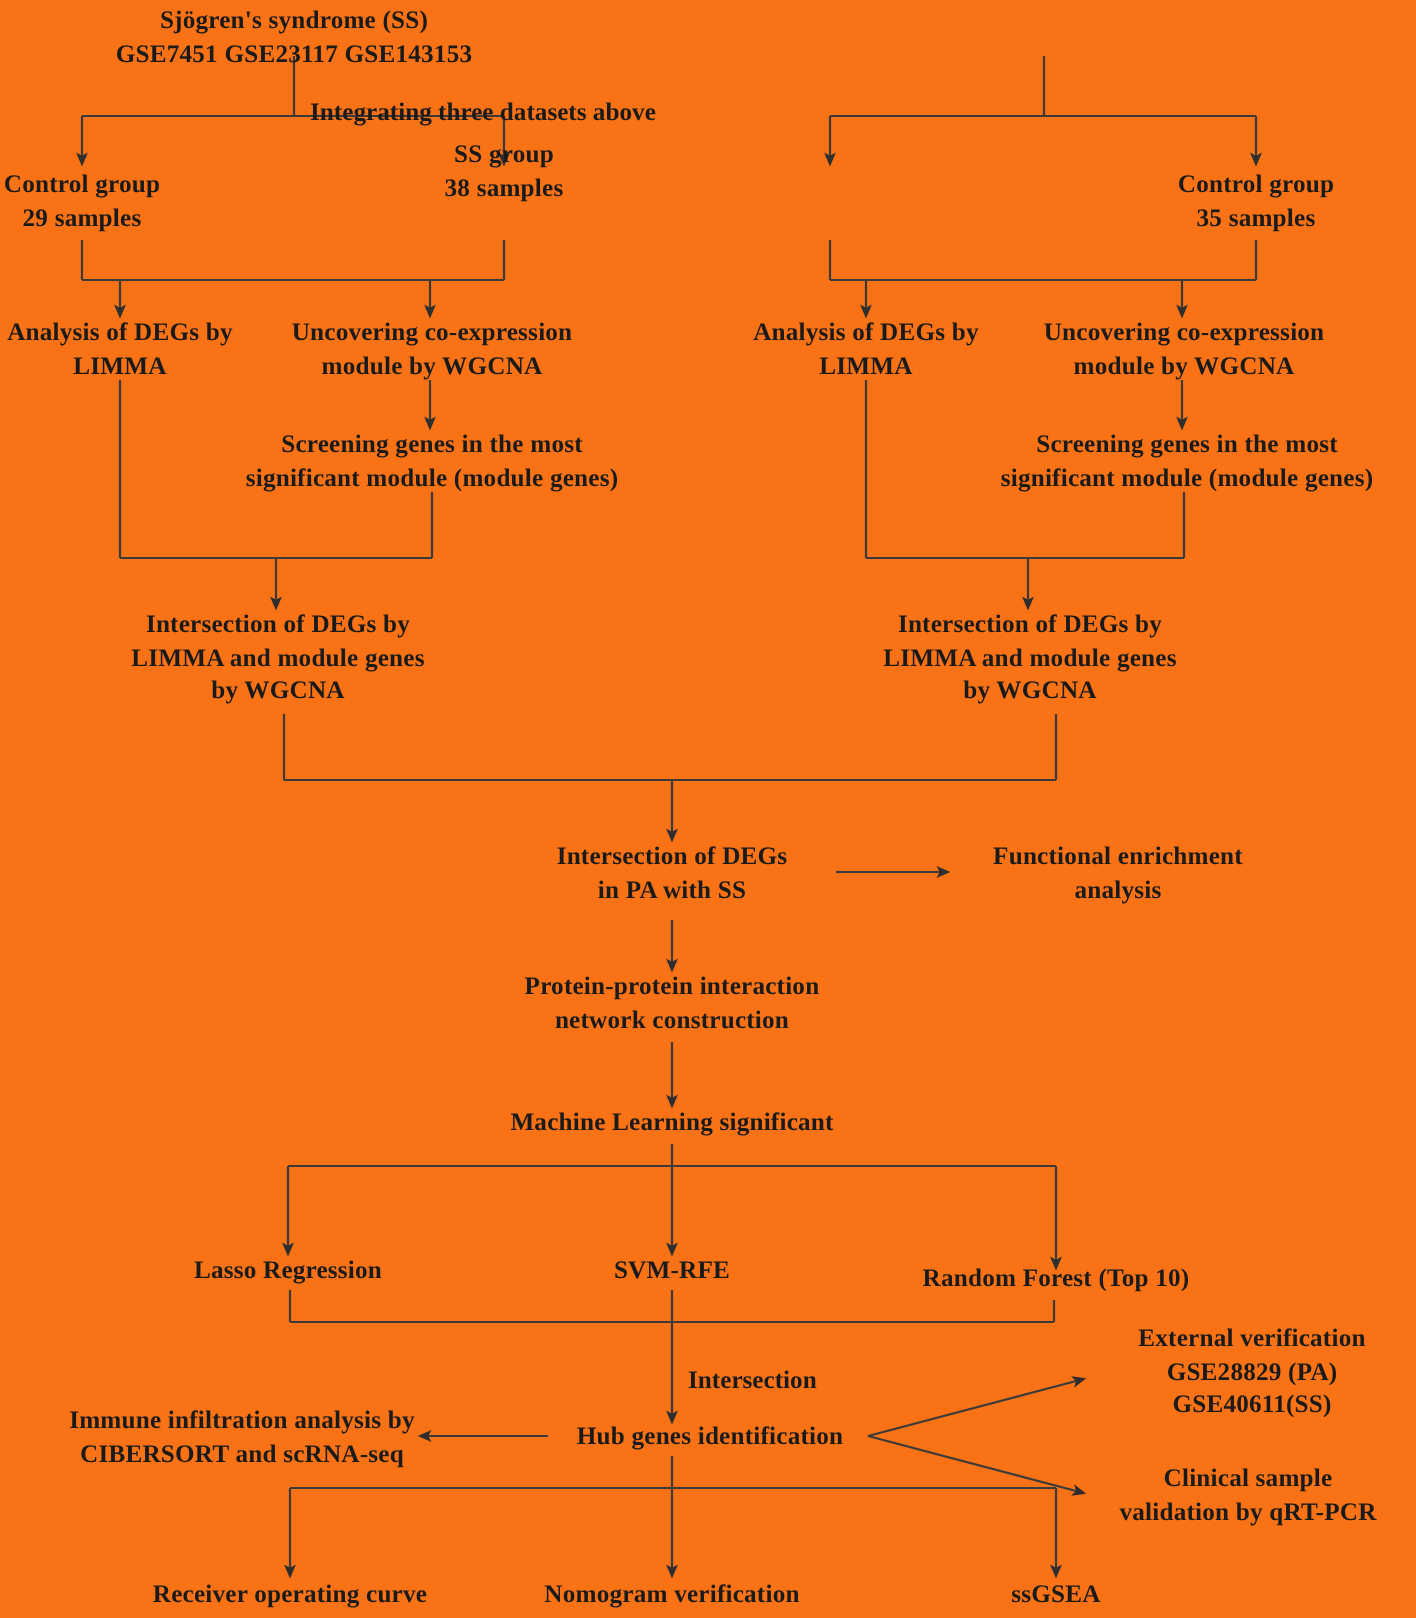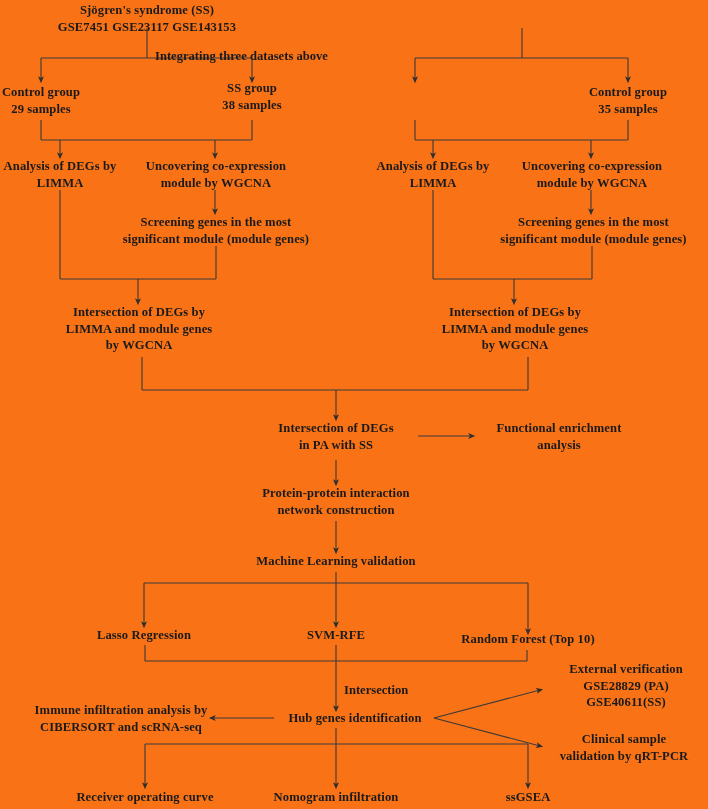--- a/index.html
+++ b/index.html
@@ -146,7 +146,7 @@
   <div class="node" style="left:-39px; top:84px; width:160px;">Control group
 29 samples</div>
 
-  <div class="node" style="left:182px; top:80px; width:140px;text-align:center;">SS group
+  <div class="node" style="left:182px; top:69px; width:140px;text-align:center;">SS group
 38 samples</div>
 
 

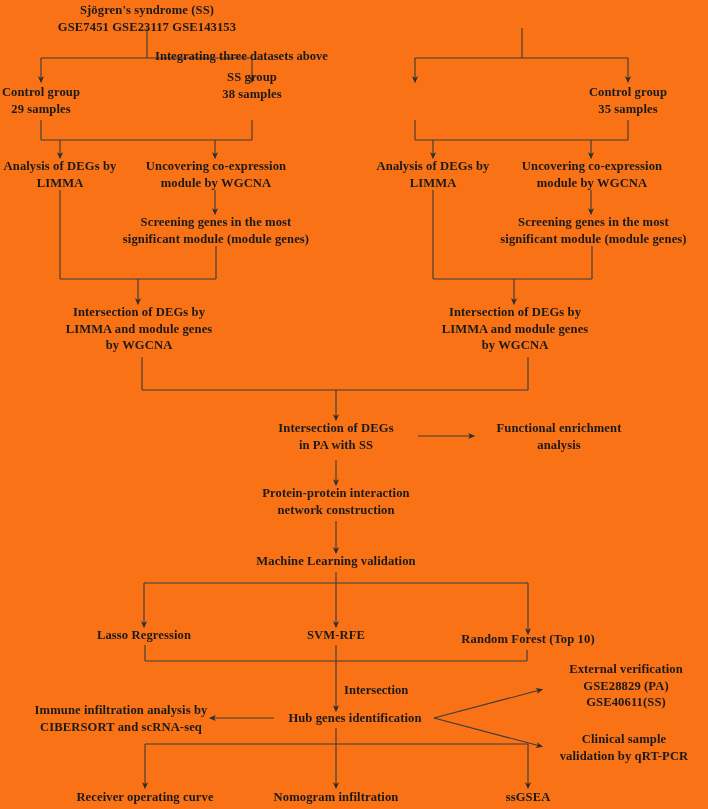--- a/index.html
+++ b/index.html
@@ -188,7 +188,7 @@
   <div class="node" style="left:476px; top:420px; width:166px;">Functional enrichment
 analysis</div>
 
-  <div class="node" style="left:226px; top:553px; width:220px;">Machine Learning validation</div>
+  <div class="node" style="left:226px; top:553px; width:220px;">Machine Learning significant</div>
 
   <div class="node" style="left:64px; top:627px; width:160px;">Lasso Regression</div>
 

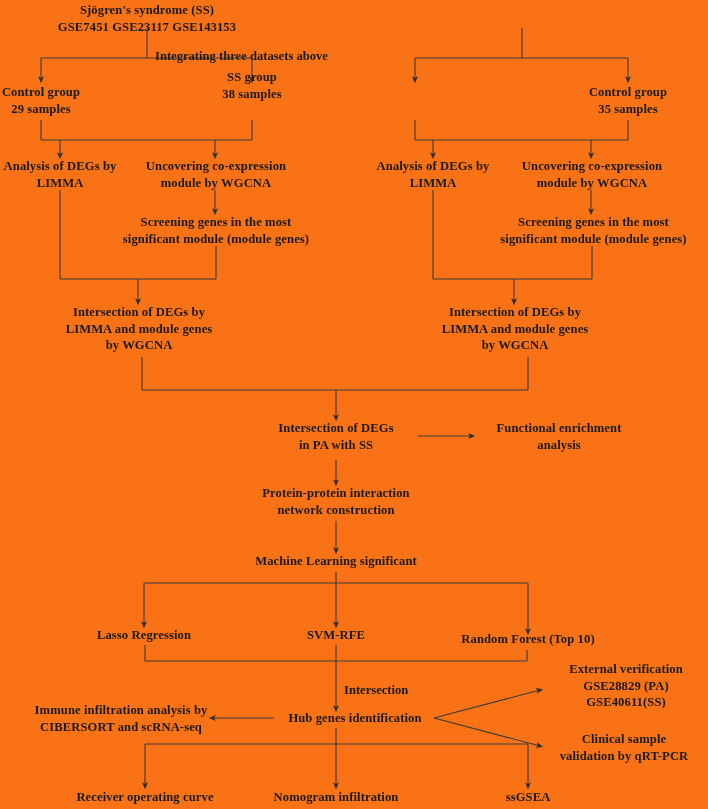--- a/index.html
+++ b/index.html
@@ -212,7 +212,7 @@
 
   <div class="node" style="left:62px; top:789px; width:166px;">Receiver operating curve</div>
 
-  <div class="node" style="left:256px; top:789px; width:160px;">Nomogram infiltration</div>
+  <div class="node" style="left:256px; top:789px; width:160px;">Nomogram verification</div>
 
   <div class="node" style="left:483px; top:789px; width:90px;">ssGSEA</div>
 

